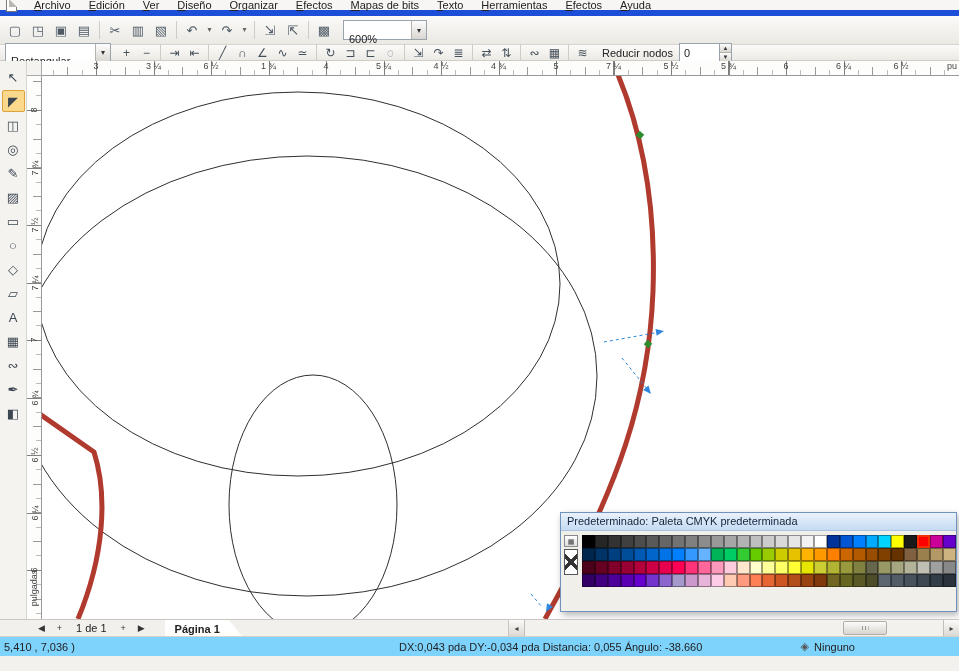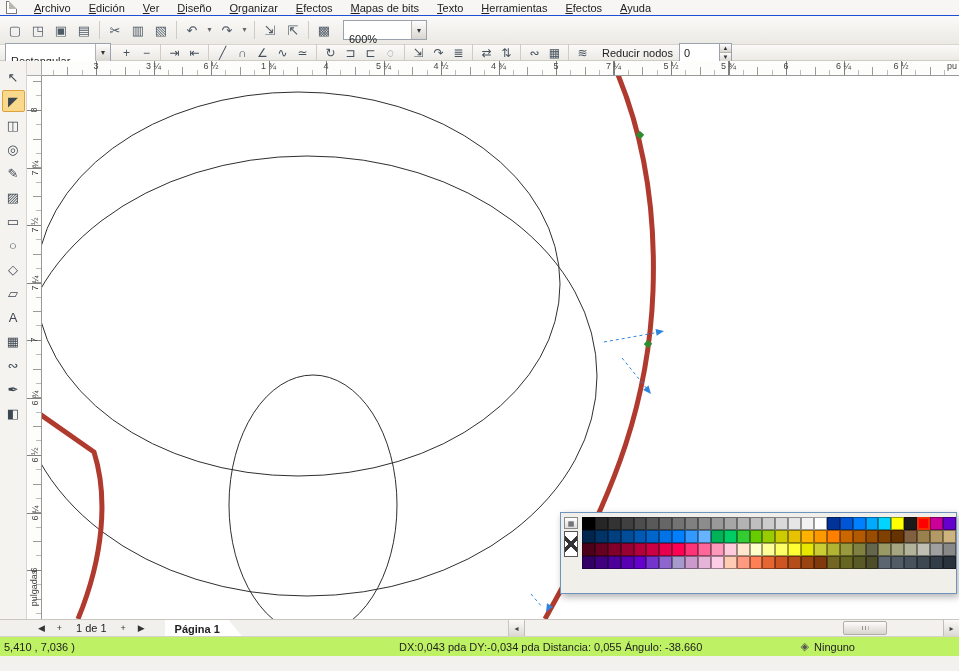--- a/index.html
+++ b/index.html
@@ -7,7 +7,7 @@
   body { font-family:"Liberation Sans", sans-serif; font-size:11px; color:#222; background:#f2f1ee; }
 
   
-  .menubar { height:16px; display:flex; align-items:center; background:#f7f6f4; border-bottom:1px solid #1d4ed8; }
+  .menubar { height:16px; display:flex; align-items:center; background:#f7f6f4; border-bottom:6px solid #1d4ed8; }
   .doc-icon { width:11px; height:13px; border:1px solid #7a7a7a; background:#fff; position:relative; margin:0 8px 0 6px; flex:none; }
   .doc-icon::after { content:""; position:absolute; top:-1px; right:-1px; border-style:solid; border-width:4px; border-color:#f7f6f4 #f7f6f4 #b9b6b0 #b9b6b0; }
   .menu-item { display:inline-block; padding:1px 9px; cursor:default; }

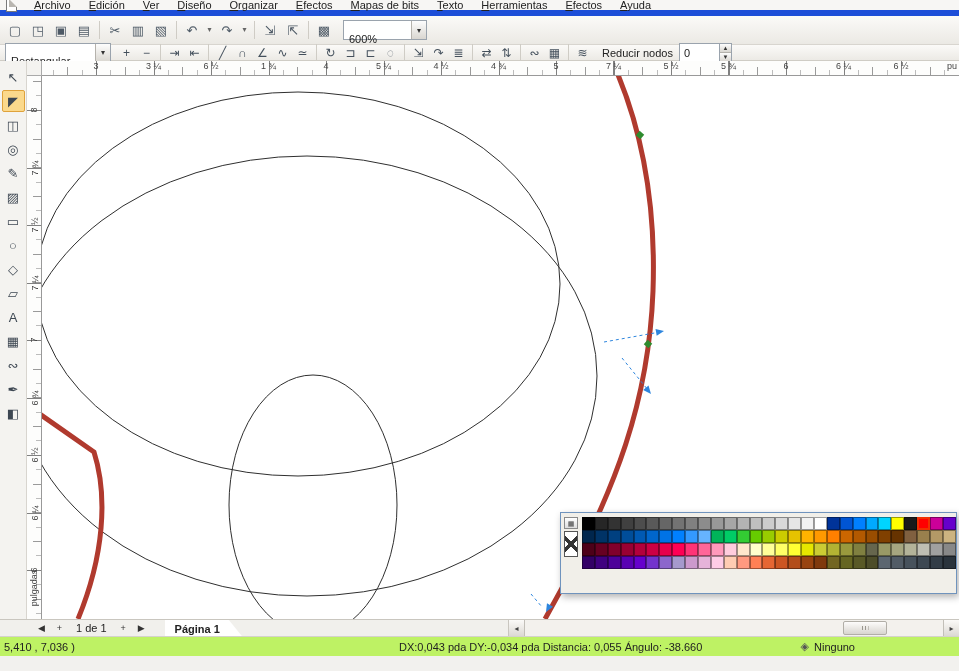--- a/index.html
+++ b/index.html
@@ -431,6 +431,7 @@
         </svg>
 
         <div class="palette">
+          <div class="palette-title">Predeterminado: Paleta CMYK predeterminada</div>
           <div class="palette-body">
             <div class="palette-handle">
               <button class="palette-opt">▦</button>

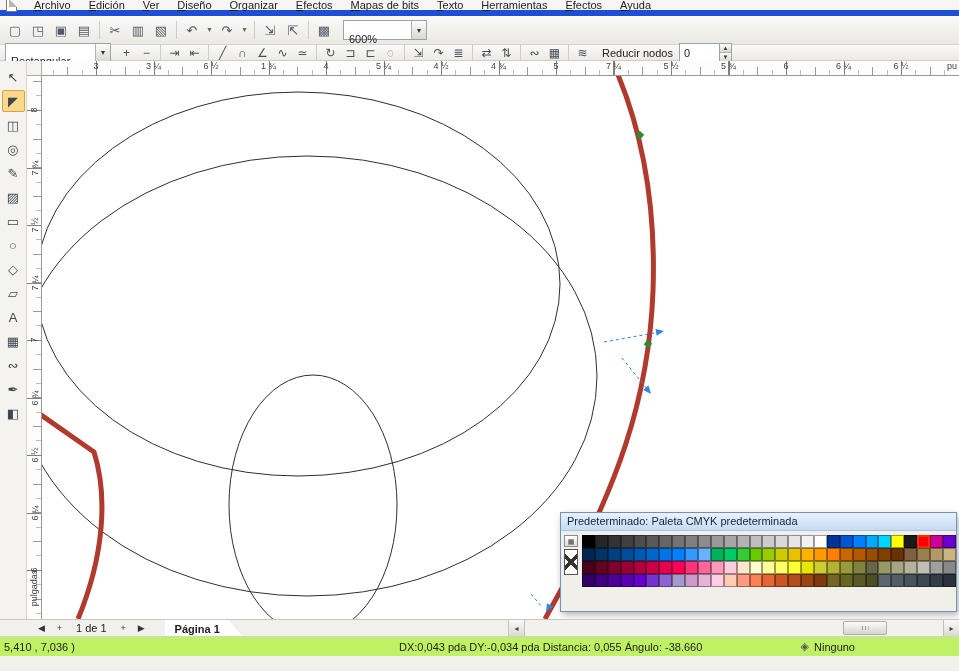--- a/index.html
+++ b/index.html
@@ -106,7 +106,7 @@
     background:repeating-linear-gradient(90deg,#9a978f 0 1px,transparent 1px 3px); }
 
   
-  .statusbar { height:20px; display:flex; align-items:center; background:#bef264; border-top:1px solid #d5d2cb; padding:0 4px; }
+  .statusbar { height:20px; display:flex; align-items:center; background:#7dd3fc; border-top:1px solid #d5d2cb; padding:0 4px; }
   .sb-coords { width:395px; flex:none; white-space:nowrap; overflow:hidden; }
   .sb-details { white-space:nowrap; }
   .sb-right { margin-left:auto; margin-right:100px; display:flex; align-items:center; gap:5px; }

